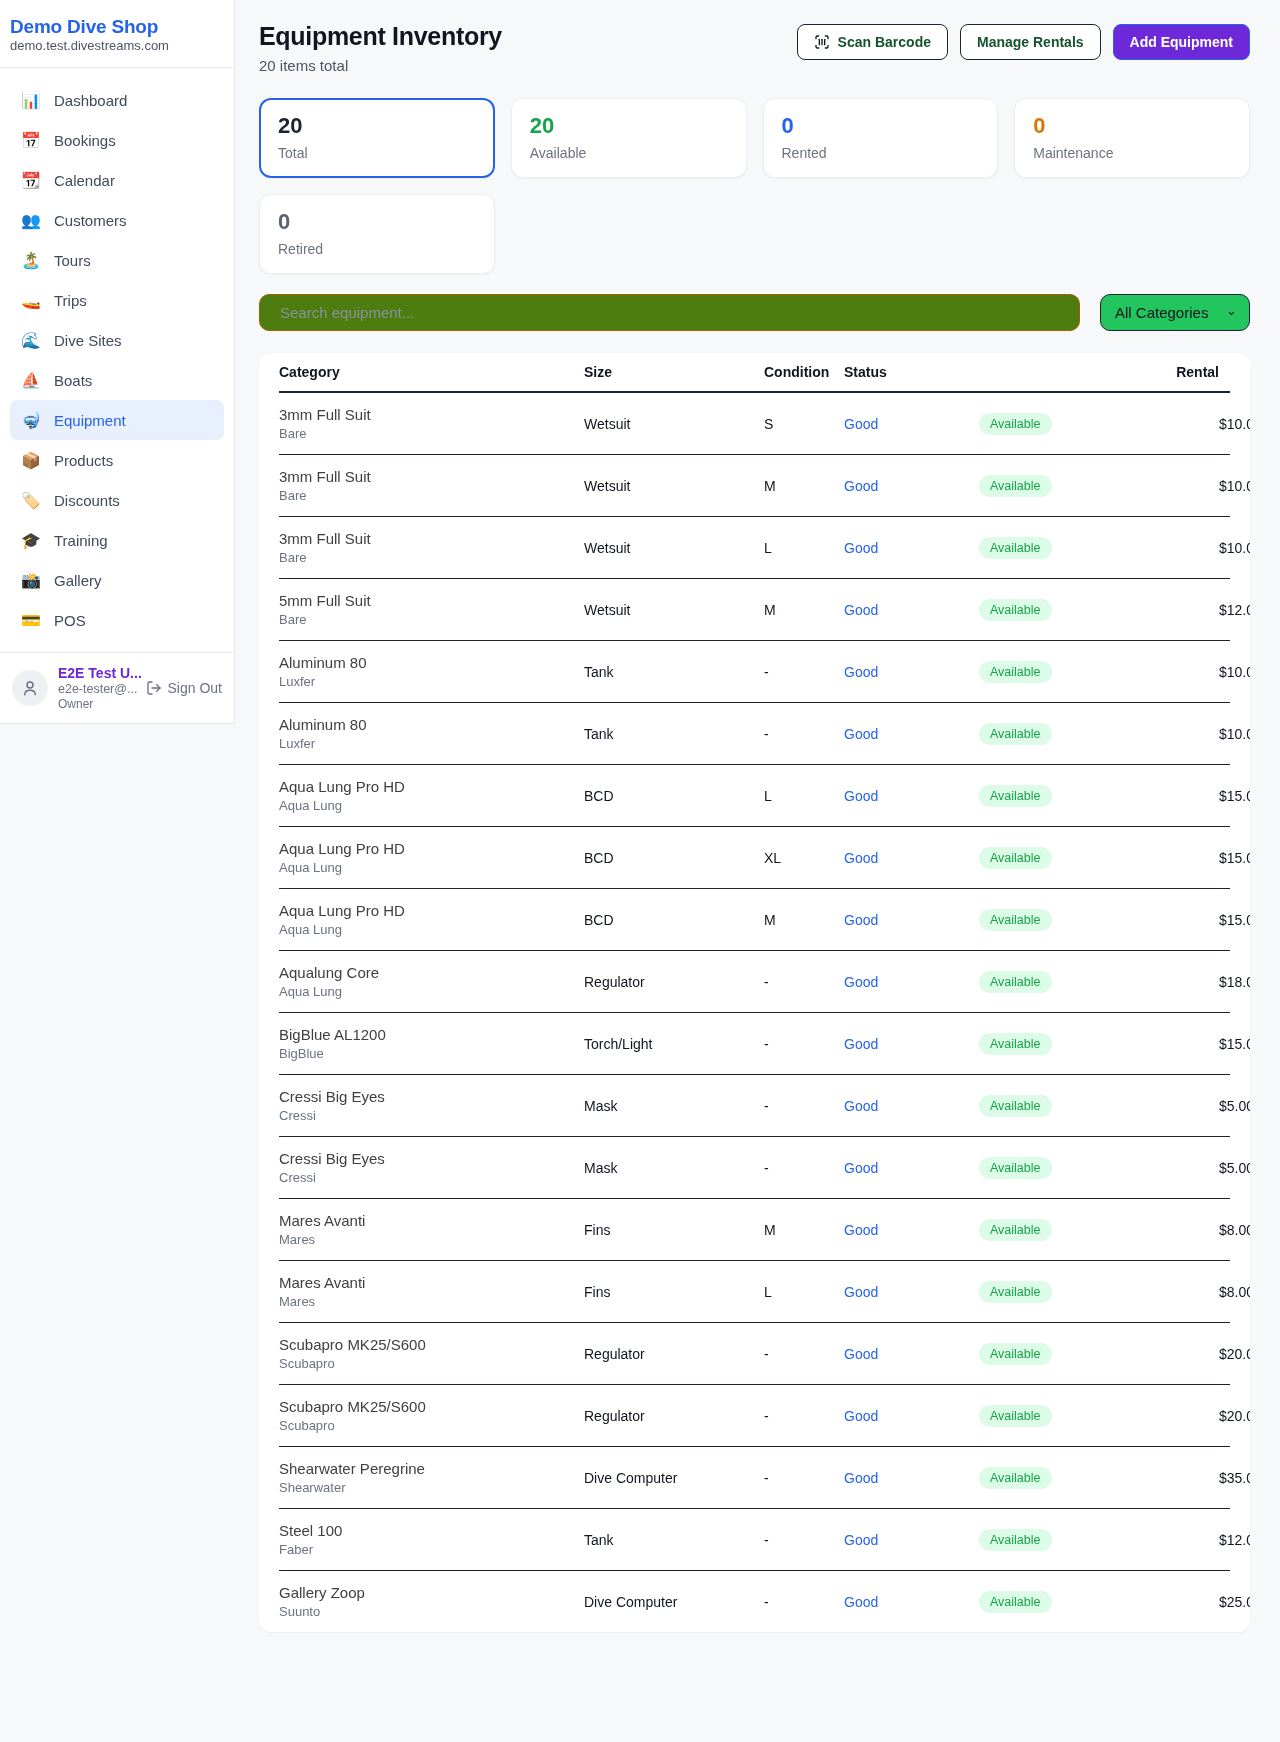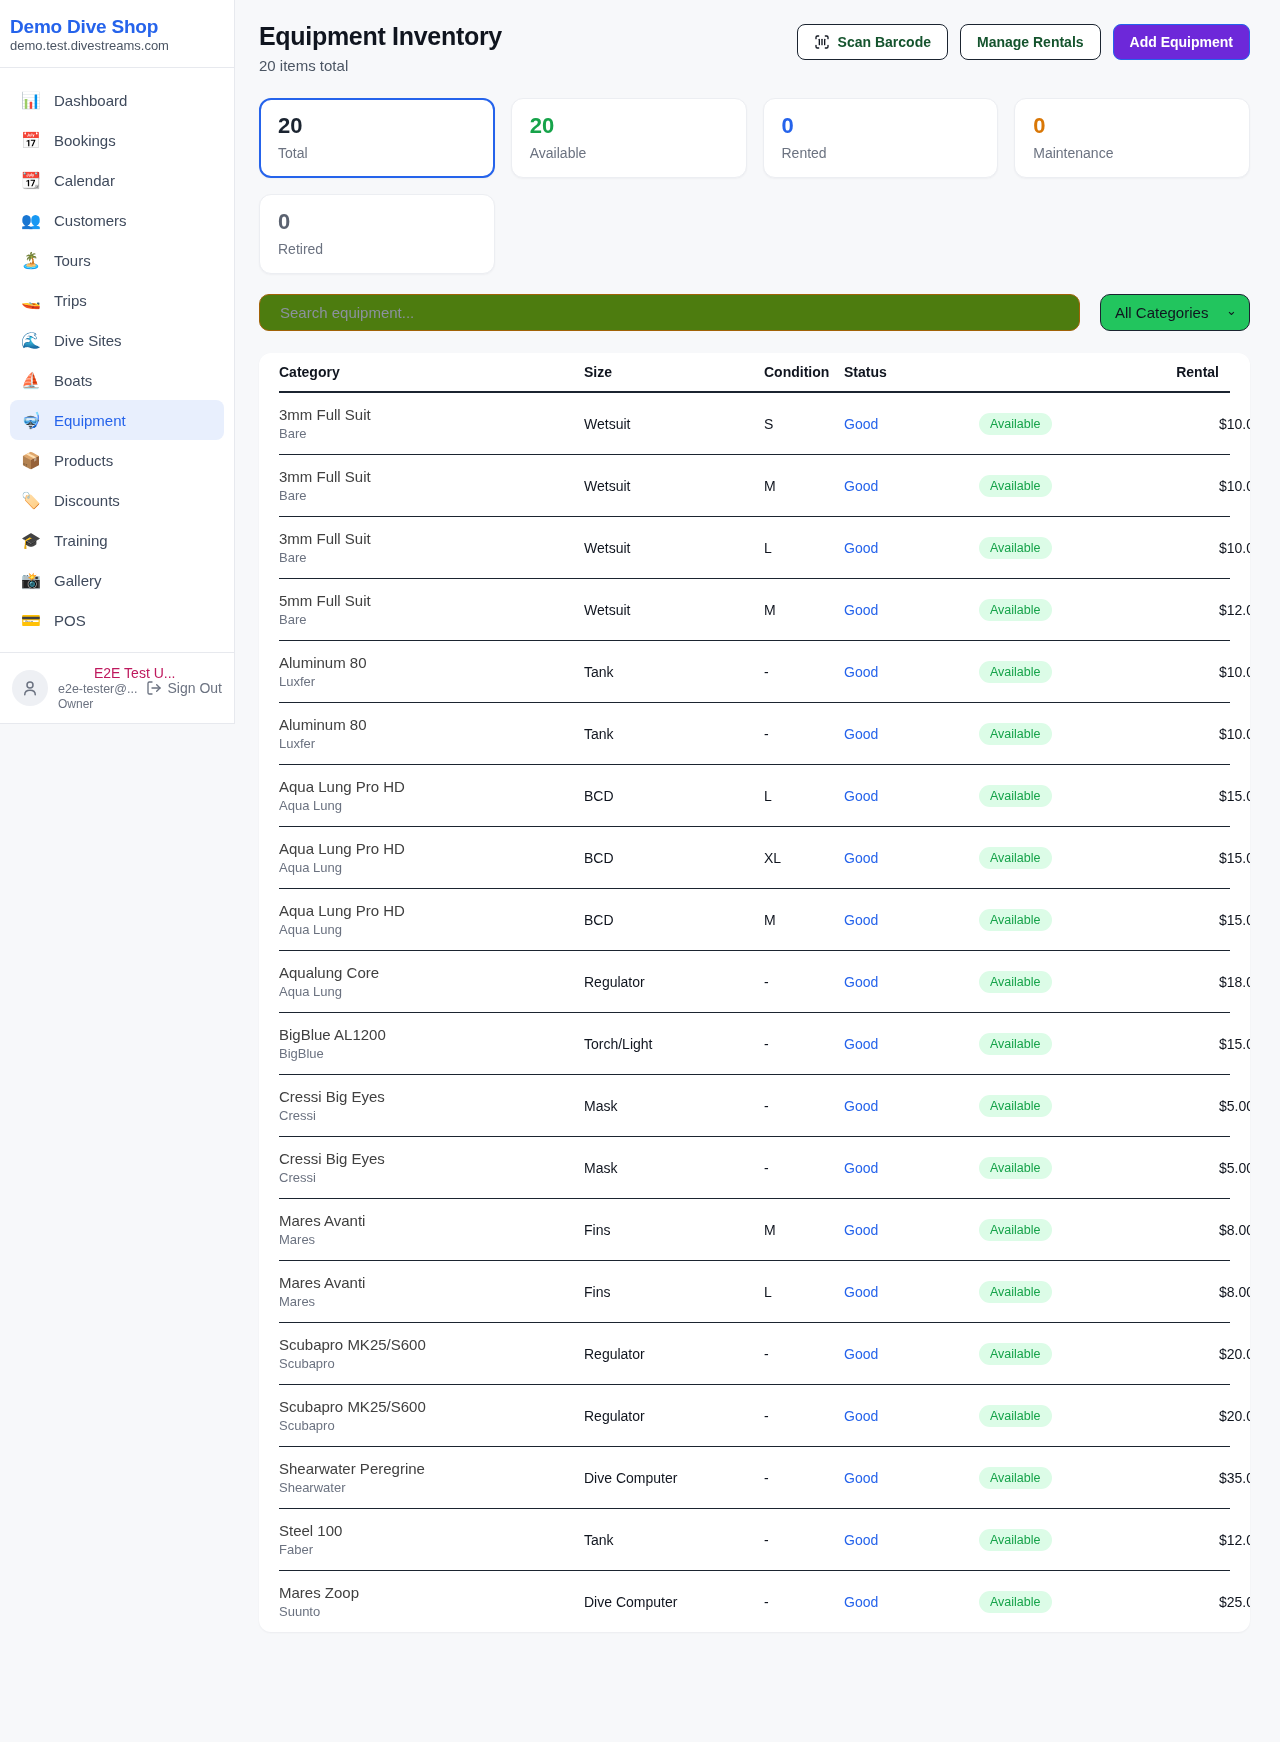--- a/index.html
+++ b/index.html
@@ -37,7 +37,7 @@
     display: flex; align-items: center; justify-content: center; flex: 0 0 auto;
   }
   .user-info { flex: 1 1 auto; min-width: 0; }
-  .user-name { font-size: 14px; font-weight: 400; color: #be185d; white-space: nowrap; margin-left: 36px; }
+  .user-name { font-size: 14px; font-weight: 700; color: #6d28d9; white-space: nowrap; }
   .user-email { font-size: 12.5px; color: #6b7280; margin-top: 1px; white-space: nowrap; }
   .user-role { font-size: 12px; color: #6b7280; margin-top: 1px; }
   .signout {

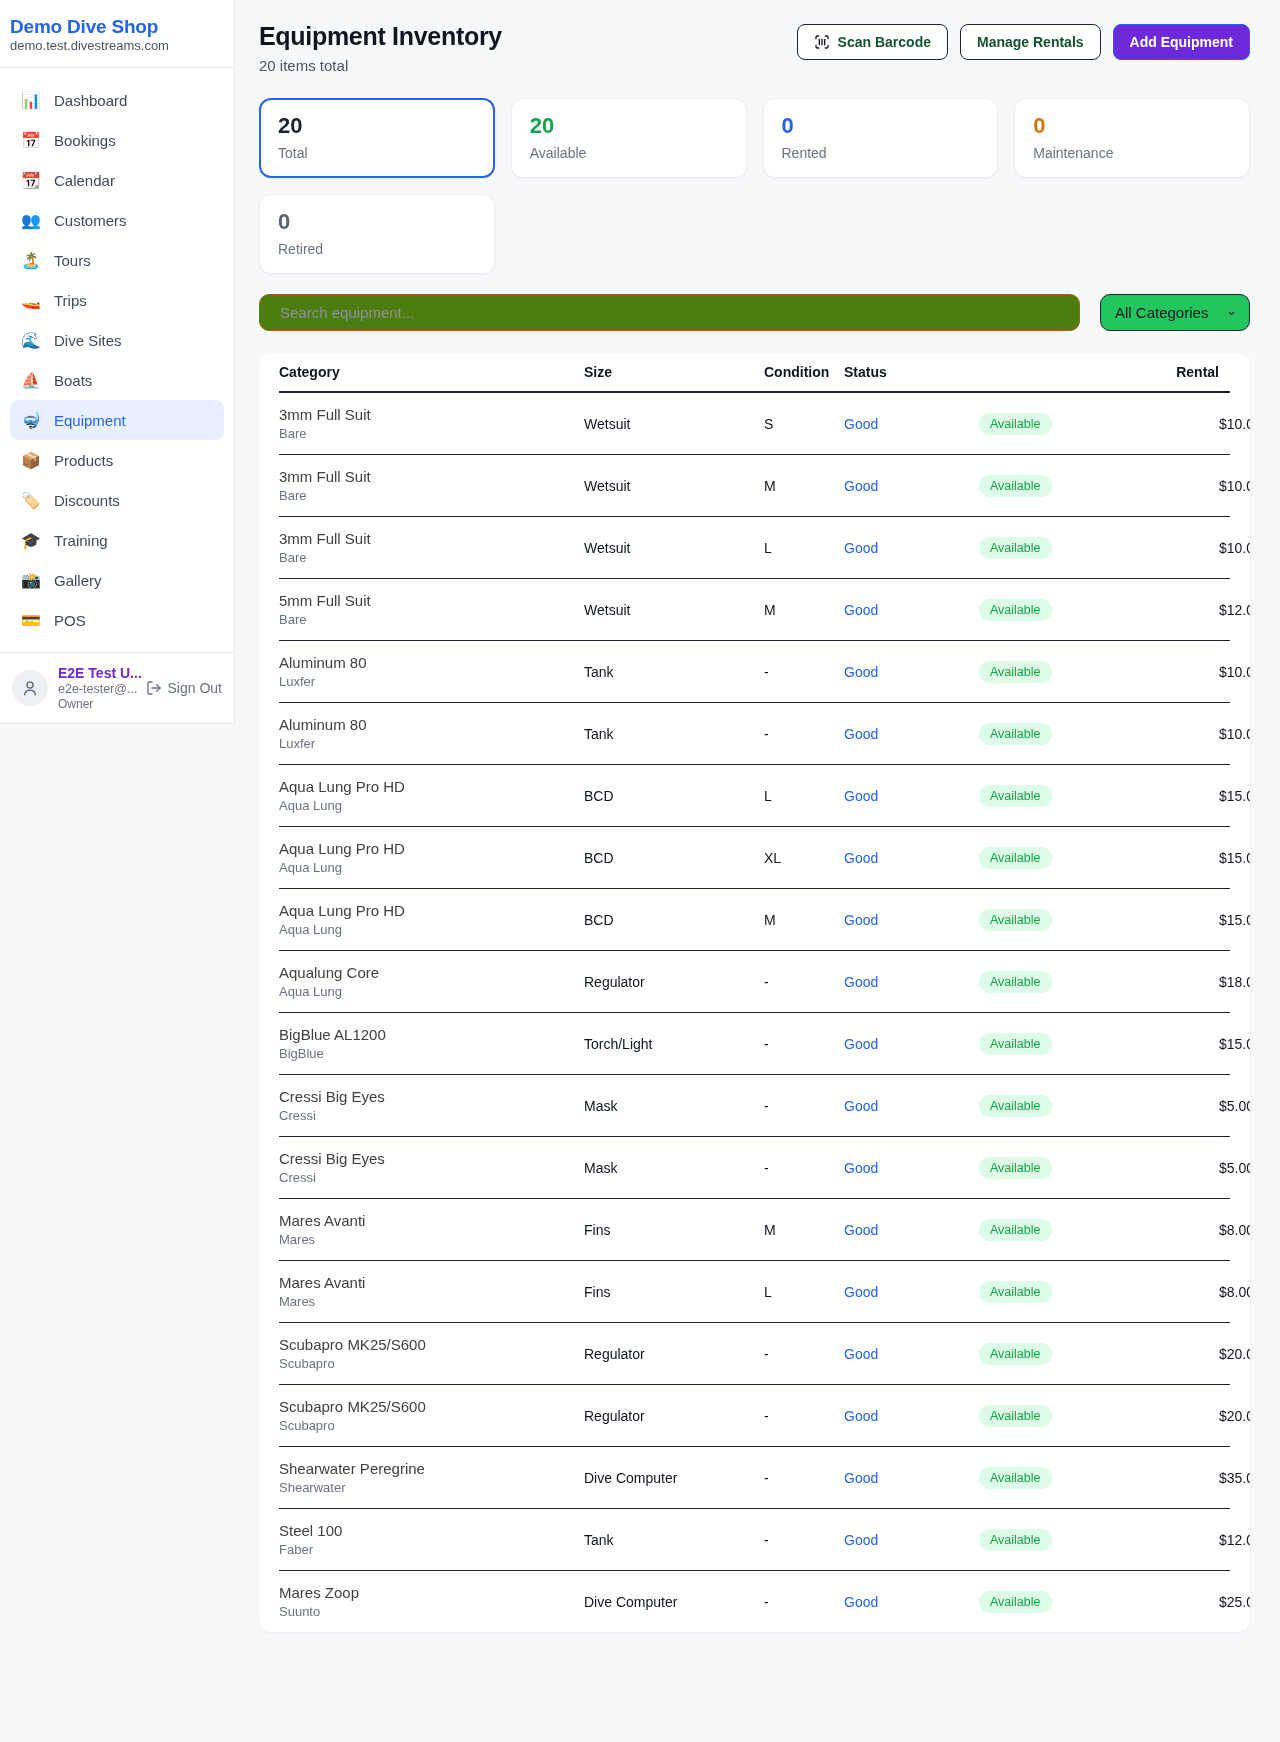--- a/index.html
+++ b/index.html
@@ -591,7 +591,7 @@
 
         <div class="tgrid trow">
           <div class="td">
-            <div class="item-name">Mares Zoop</div>
+            <div class="item-name">Gallery Zoop</div>
             <div class="item-brand">Suunto</div>
           </div>
           <div class="td">Dive Computer</div>

